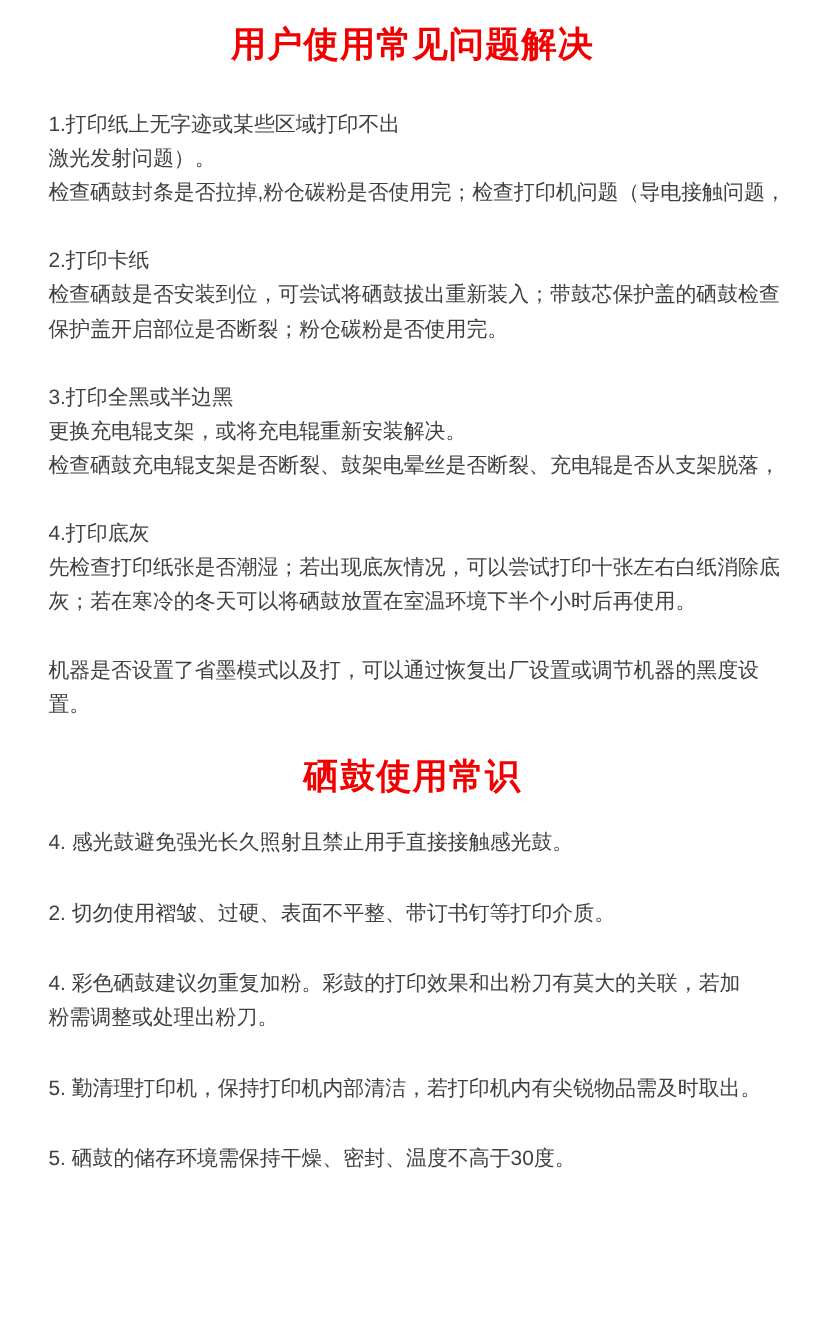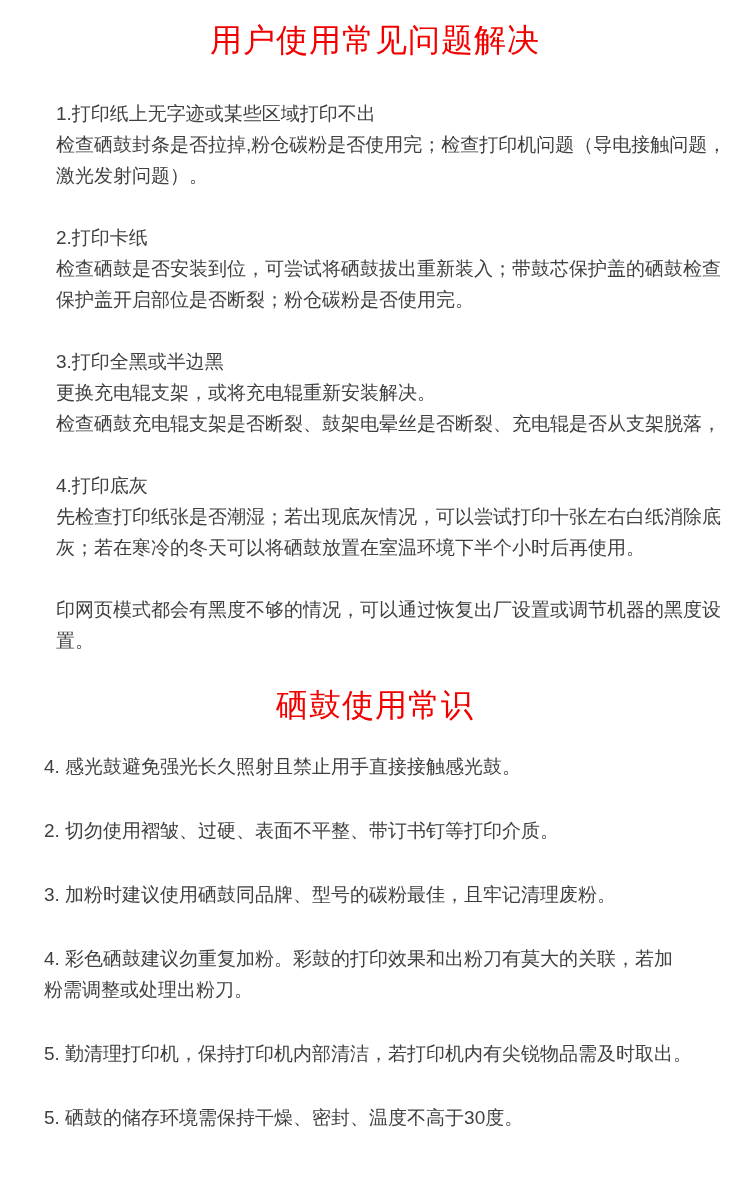--- a/index.html
+++ b/index.html
@@ -13,7 +13,7 @@
     color: var(--accent, #f20000);
     font-size: 32px;
     line-height: 36px;
-    font-weight: normal;
+    font-weight: bold;
     text-align: center;
     margin: 0;
     letter-spacing: 1px;

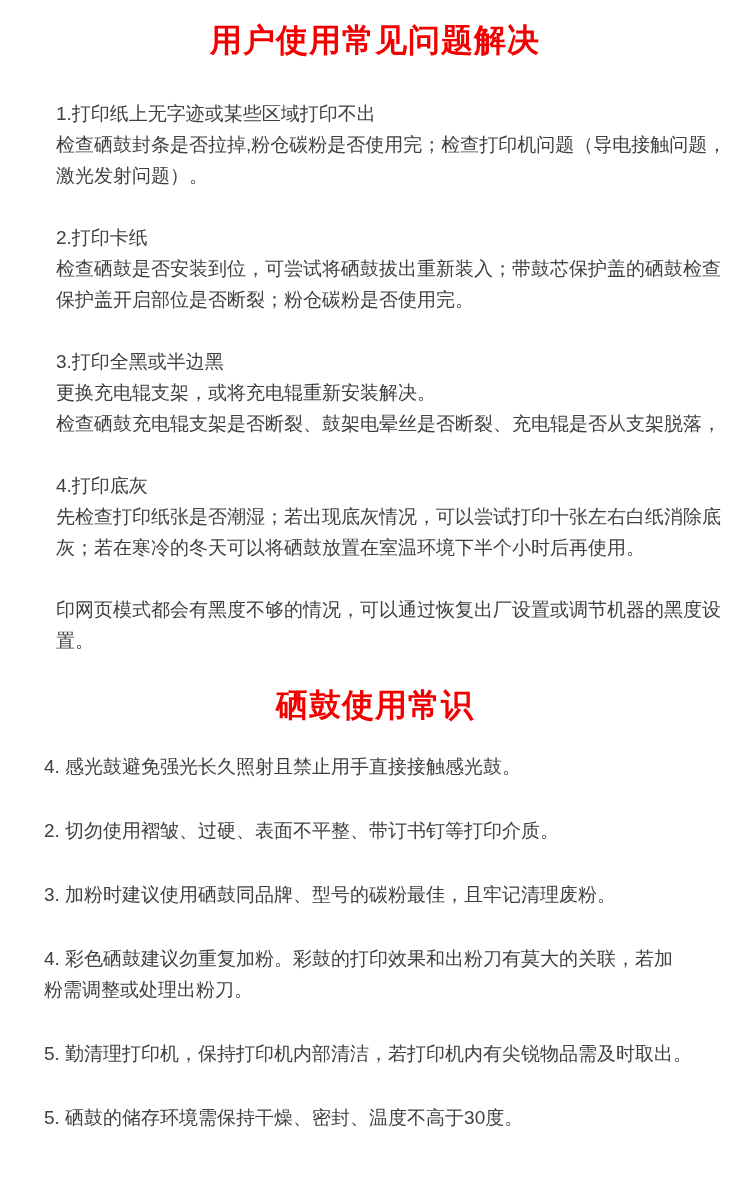--- a/index.html
+++ b/index.html
@@ -25,7 +25,7 @@
     line-height: 31px;
     color: var(--text, #404040);
   }
-  .faq-item { margin-bottom: 31px; margin-left: 12px; }
+  .faq-item { margin-bottom: 31px; }
   .tips-item { margin-bottom: 33px; }
   .line { white-space: nowrap; }
 </style>

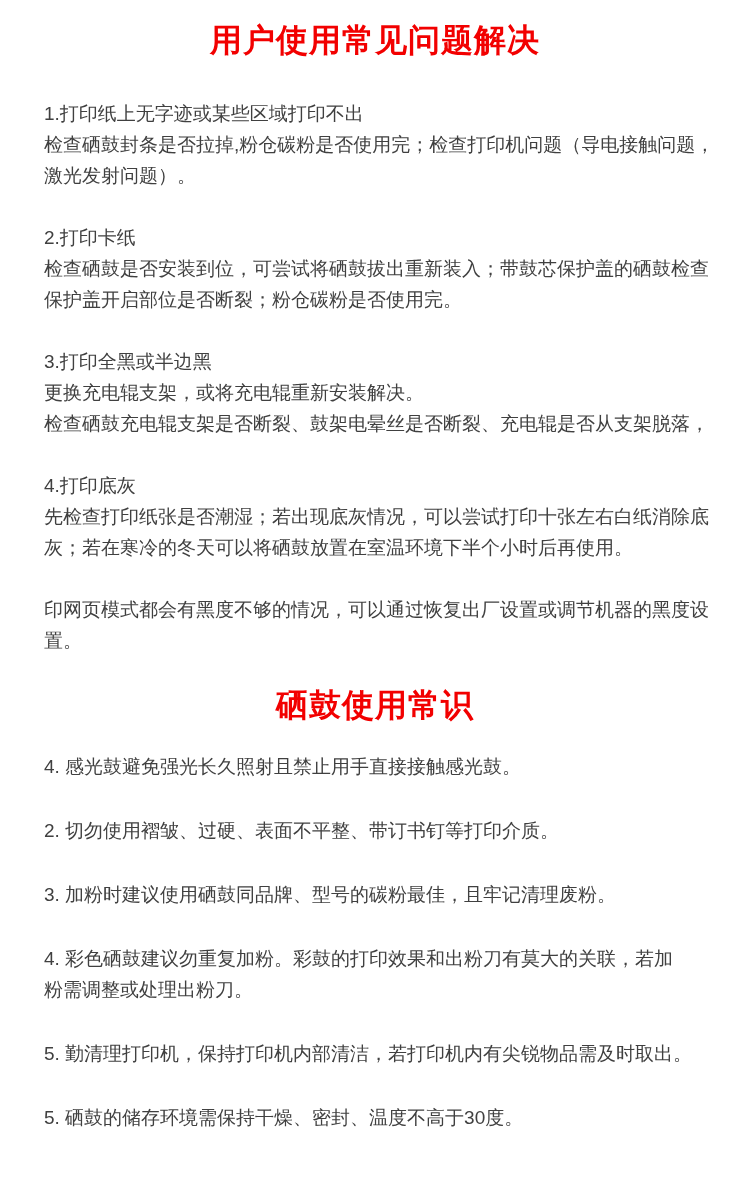--- a/index.html
+++ b/index.html
@@ -38,8 +38,8 @@
 
   <div class="item faq-item">
     <div class="line">1.打印纸上无字迹或某些区域打印不出</div>
+    <div class="line">激光发射问题）。</div>
     <div class="line">检查硒鼓封条是否拉掉,粉仓碳粉是否使用完；检查打印机问题（导电接触问题，</div>
-    <div class="line">激光发射问题）。</div>
   </div>
 
   <div class="item faq-item">

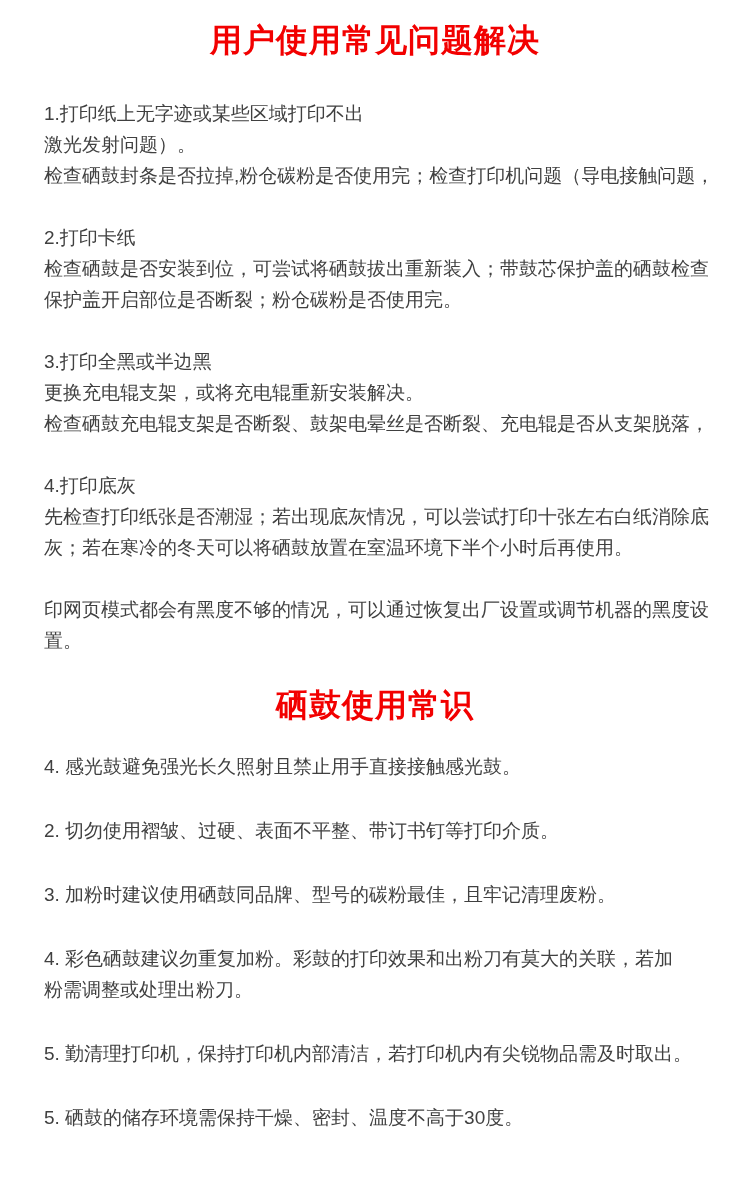--- a/index.html
+++ b/index.html
@@ -61,7 +61,7 @@
   </div>
 
   <div class="item faq-item">
-    <div class="line">印网页模式都会有黑度不够的情况，可以通过恢复出厂设置或调节机器的黑度设</div>
+    <div class="line">机器是否设置了省墨模式以及打，可以通过恢复出厂设置或调节机器的黑度设</div>
     <div class="line">置。</div>
   </div>
 

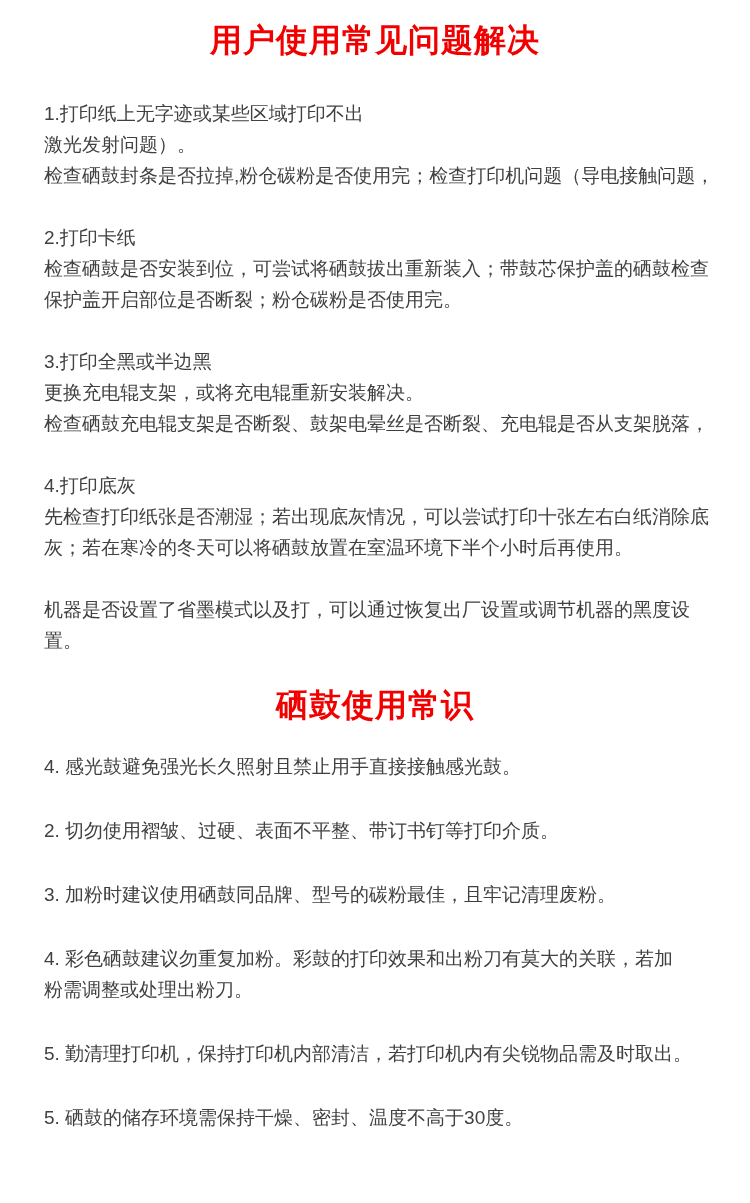--- a/index.html
+++ b/index.html
@@ -75,9 +75,6 @@
     <div class="line">2. 切勿使用褶皱、过硬、表面不平整、带订书钉等打印介质。</div>
   </div>
 
-  <div class="item tips-item">
-    <div class="line">3. 加粉时建议使用硒鼓同品牌、型号的碳粉最佳，且牢记清理废粉。</div>
-  </div>
 
   <div class="item tips-item">
     <div class="line">4. 彩色硒鼓建议勿重复加粉。彩鼓的打印效果和出粉刀有莫大的关联，若加</div>

